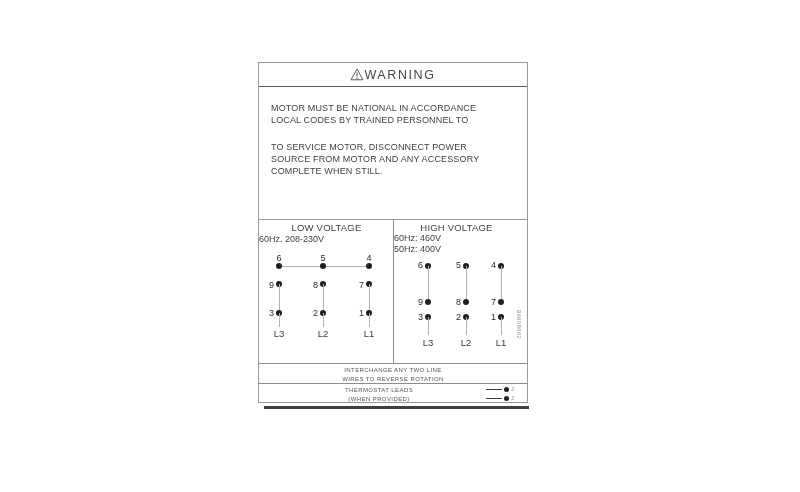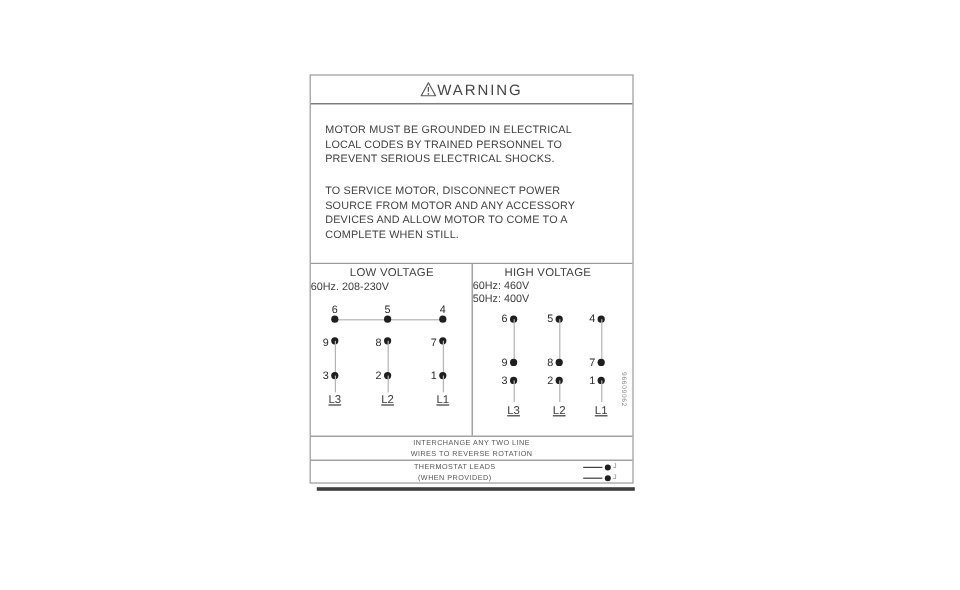--- a/index.html
+++ b/index.html
@@ -80,7 +80,7 @@
 
     <div class="textblock">
       <div class="para1">
-        <div>MOTOR MUST BE GROUNDED IN ELECTRICAL</div>
+        <div>MOTOR MUST BE NATIONAL IN ACCORDANCE</div>
         <div>LOCAL CODES BY TRAINED PERSONNEL TO</div>
         <div>PREVENT SERIOUS ELECTRICAL SHOCKS.</div>
       </div>

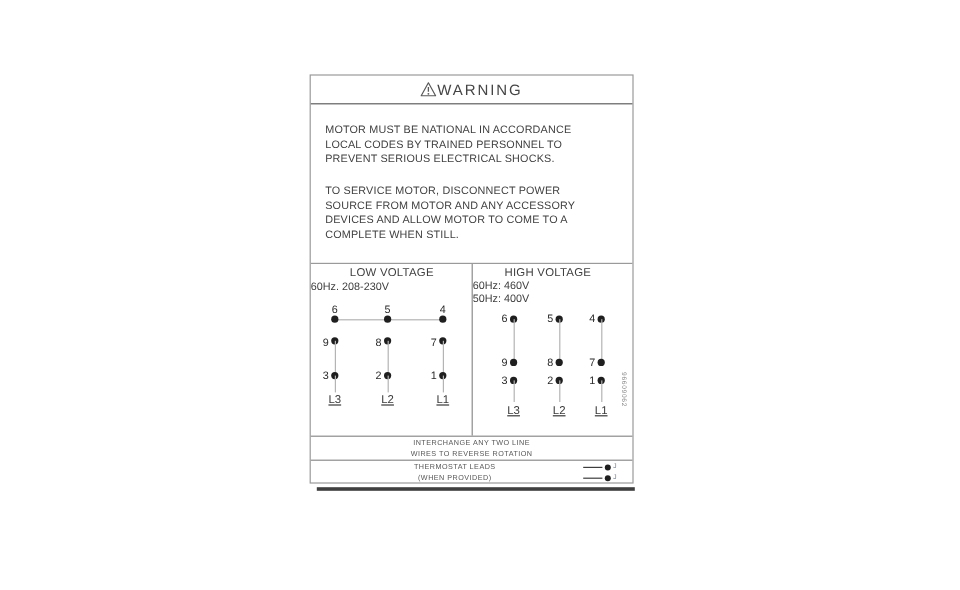--- a/index.html
+++ b/index.html
@@ -82,7 +82,6 @@
       <div class="para1">
         <div>MOTOR MUST BE NATIONAL IN ACCORDANCE</div>
         <div>LOCAL CODES BY TRAINED PERSONNEL TO</div>
-        <div>PREVENT SERIOUS ELECTRICAL SHOCKS.</div>
       </div>
       <div class="para2">
         <div>TO SERVICE MOTOR, DISCONNECT POWER</div>

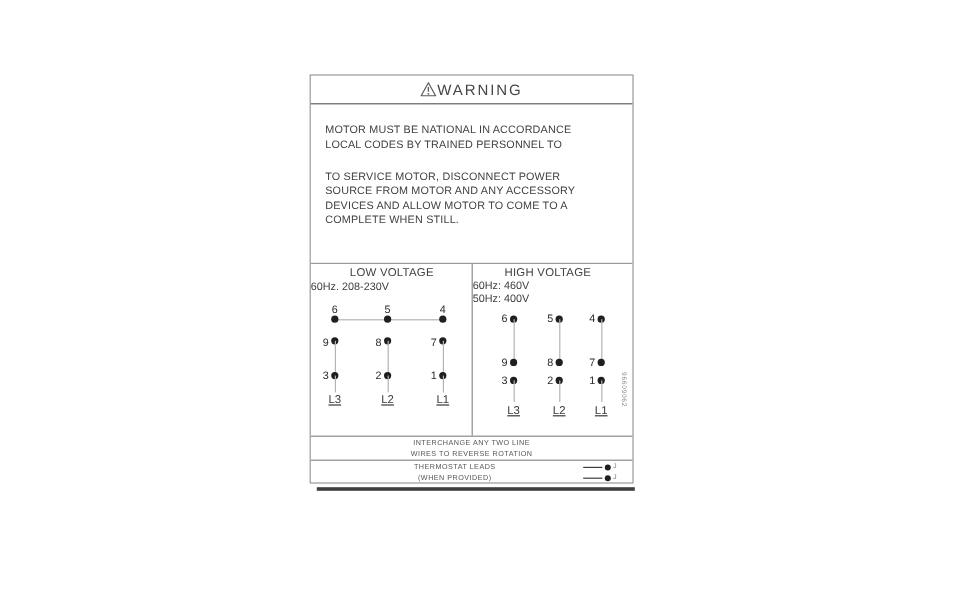--- a/index.html
+++ b/index.html
@@ -86,7 +86,6 @@
       <div class="para2">
         <div>TO SERVICE MOTOR, DISCONNECT POWER</div>
         <div>SOURCE FROM MOTOR AND ANY ACCESSORY</div>
-        <div>DEVICES AND ALLOW MOTOR TO COME TO A</div>
         <div>COMPLETE WHEN STILL.</div>
       </div>
     </div>

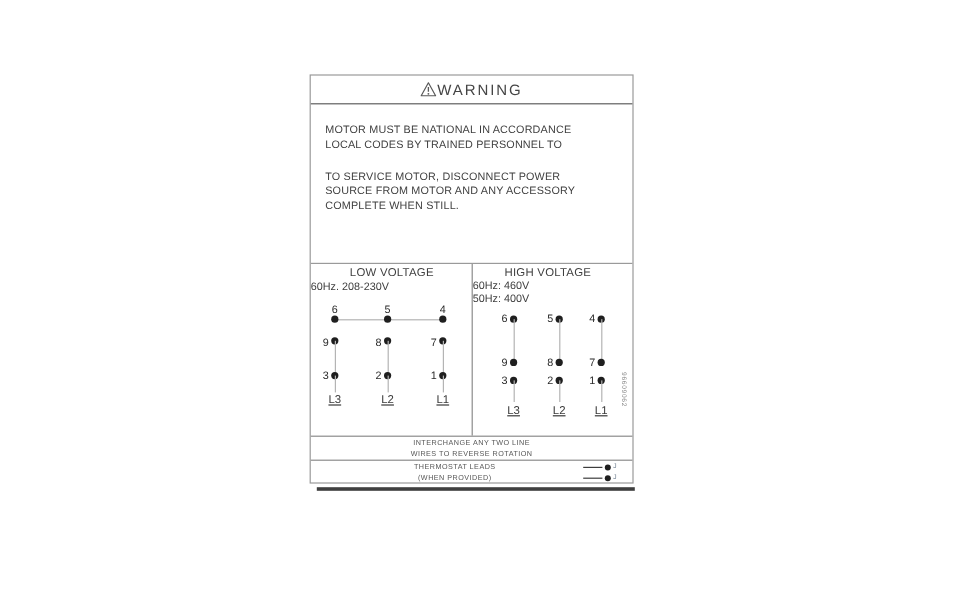--- a/index.html
+++ b/index.html
@@ -41,7 +41,7 @@
   .dot{position:absolute;width:6px;height:6px;border-radius:50%;background:#1f1f1f;}
   .vline{position:absolute;width:1px;background:#b4b4b4;}
   .hline{position:absolute;height:1px;background:#b4b4b4;}
-  .lead{position:absolute;width:20px;text-align:center;font-size:9.5px;color:#3a3a3a;text-decoration:underline;}
+  .lead{position:absolute;width:20px;text-align:center;font-size:9.5px;color:#3a3a3a;}
   .partnum{
     position:absolute;right:5px;top:90px;height:54px;
     writing-mode:vertical-rl;font-size:5.5px;letter-spacing:0.6px;color:#8a8a8a;

